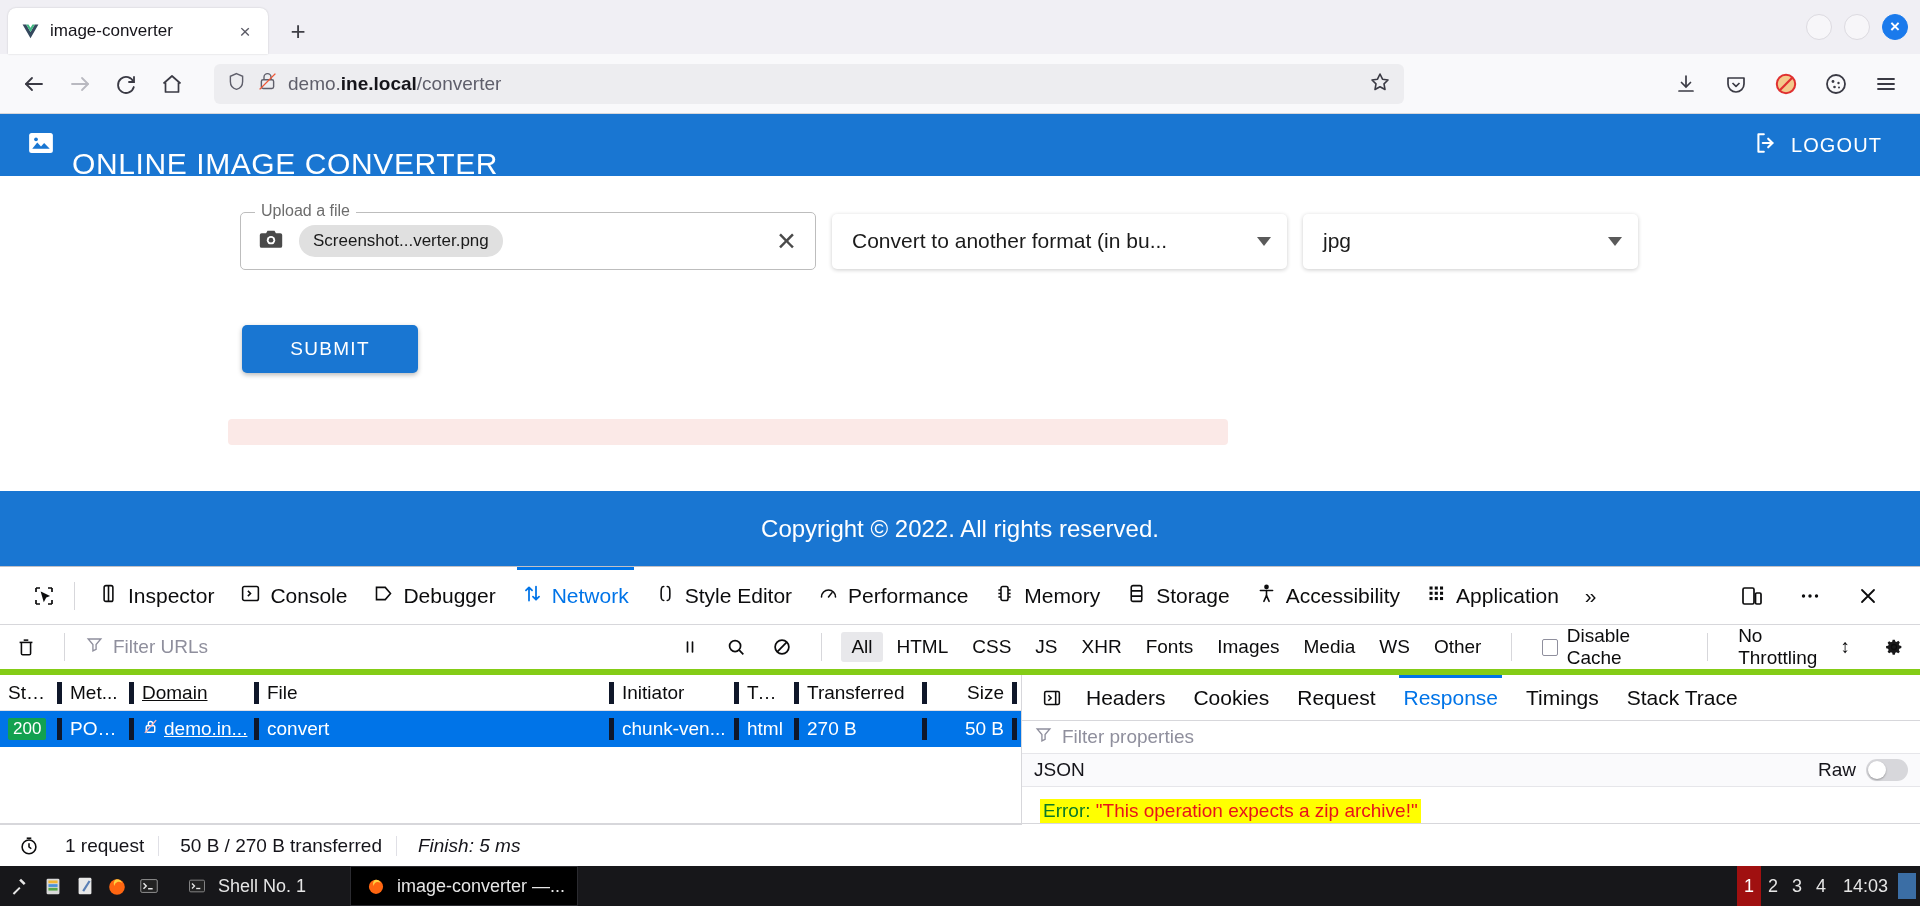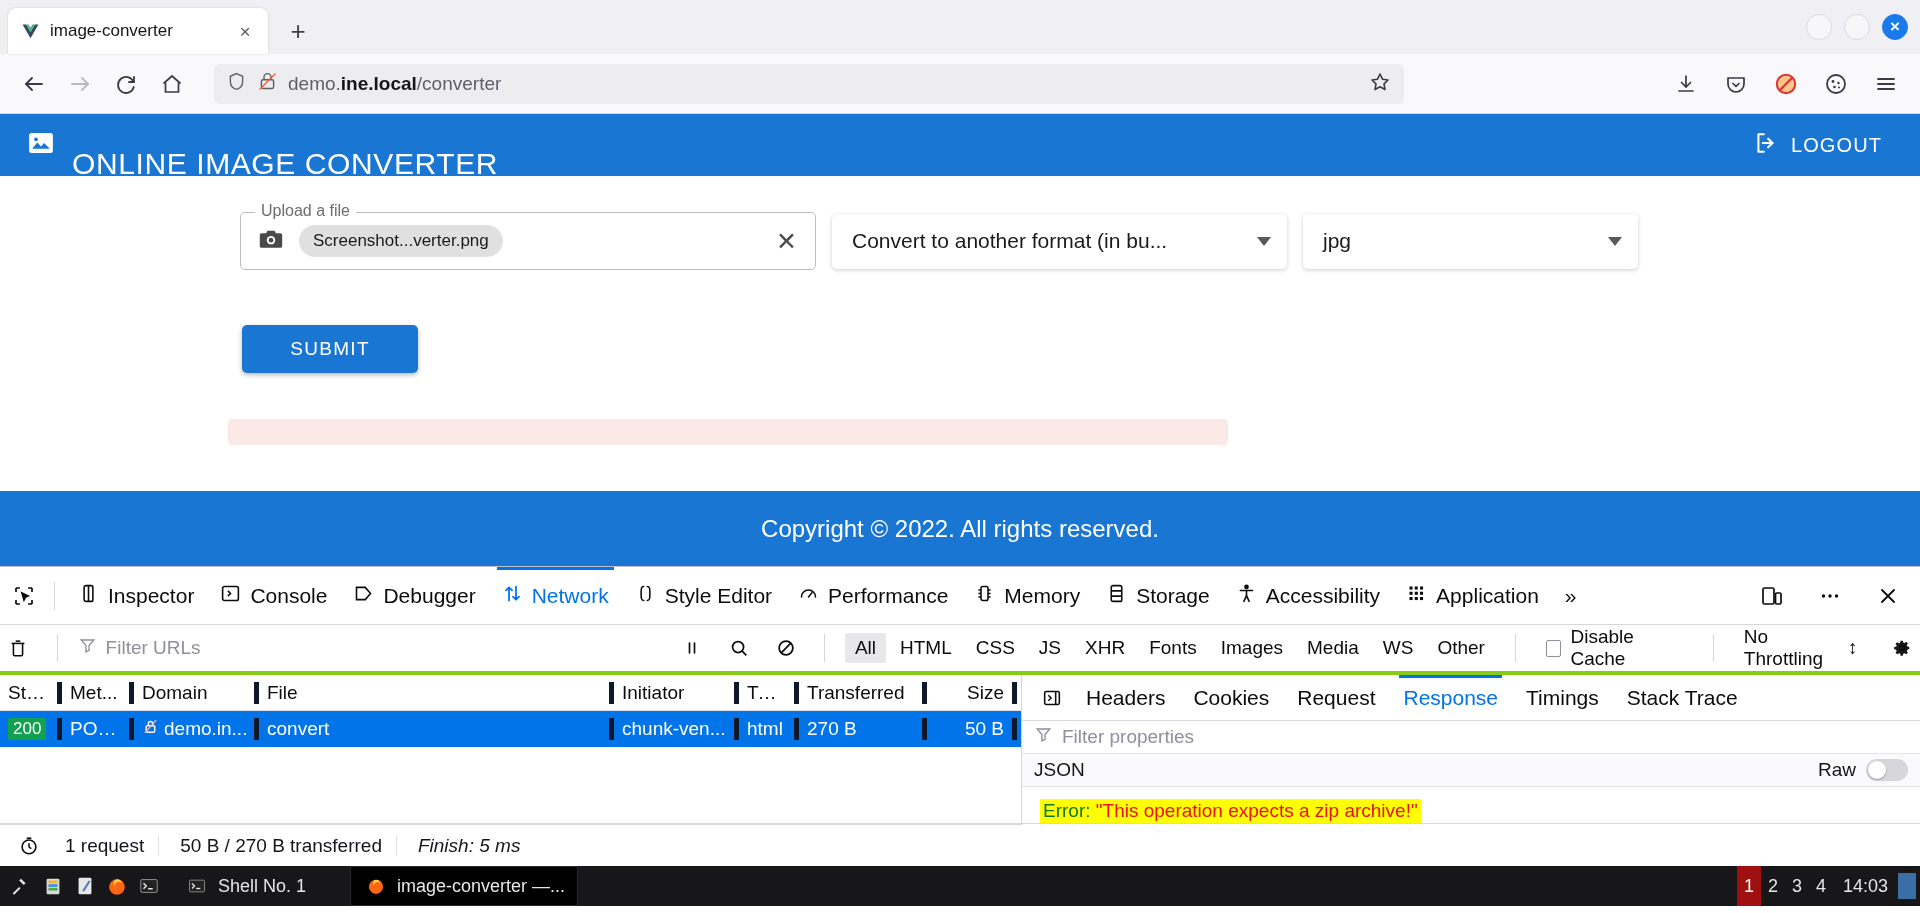--- a/index.html
+++ b/index.html
@@ -87,7 +87,7 @@
 
   
   .devtools { background:#fff; border-top:1px solid #c0c0c6; height:300px; display:flex; flex-direction:column; }
-  .dt-toolbar { height:58px; display:flex; align-items:center; padding:0 4px; gap:0; border-bottom:1px solid #d7d7db; background:#fff;}
+  .dt-toolbar { height:58px; display:flex; align-items:center; padding:0 24px; gap:0; border-bottom:1px solid #d7d7db; background:#fff;}
   .dt-tab { display:flex; align-items:center; gap:9px; padding:0 13px; height:58px; font-size:21px; color:#0c0c0d; position:relative; }
   .dt-tab.active { color:#0074e8; }
   .dt-tab.active:after { content:""; position:absolute; left:8px; right:8px; top:0; height:3px; background:#0074e8; }

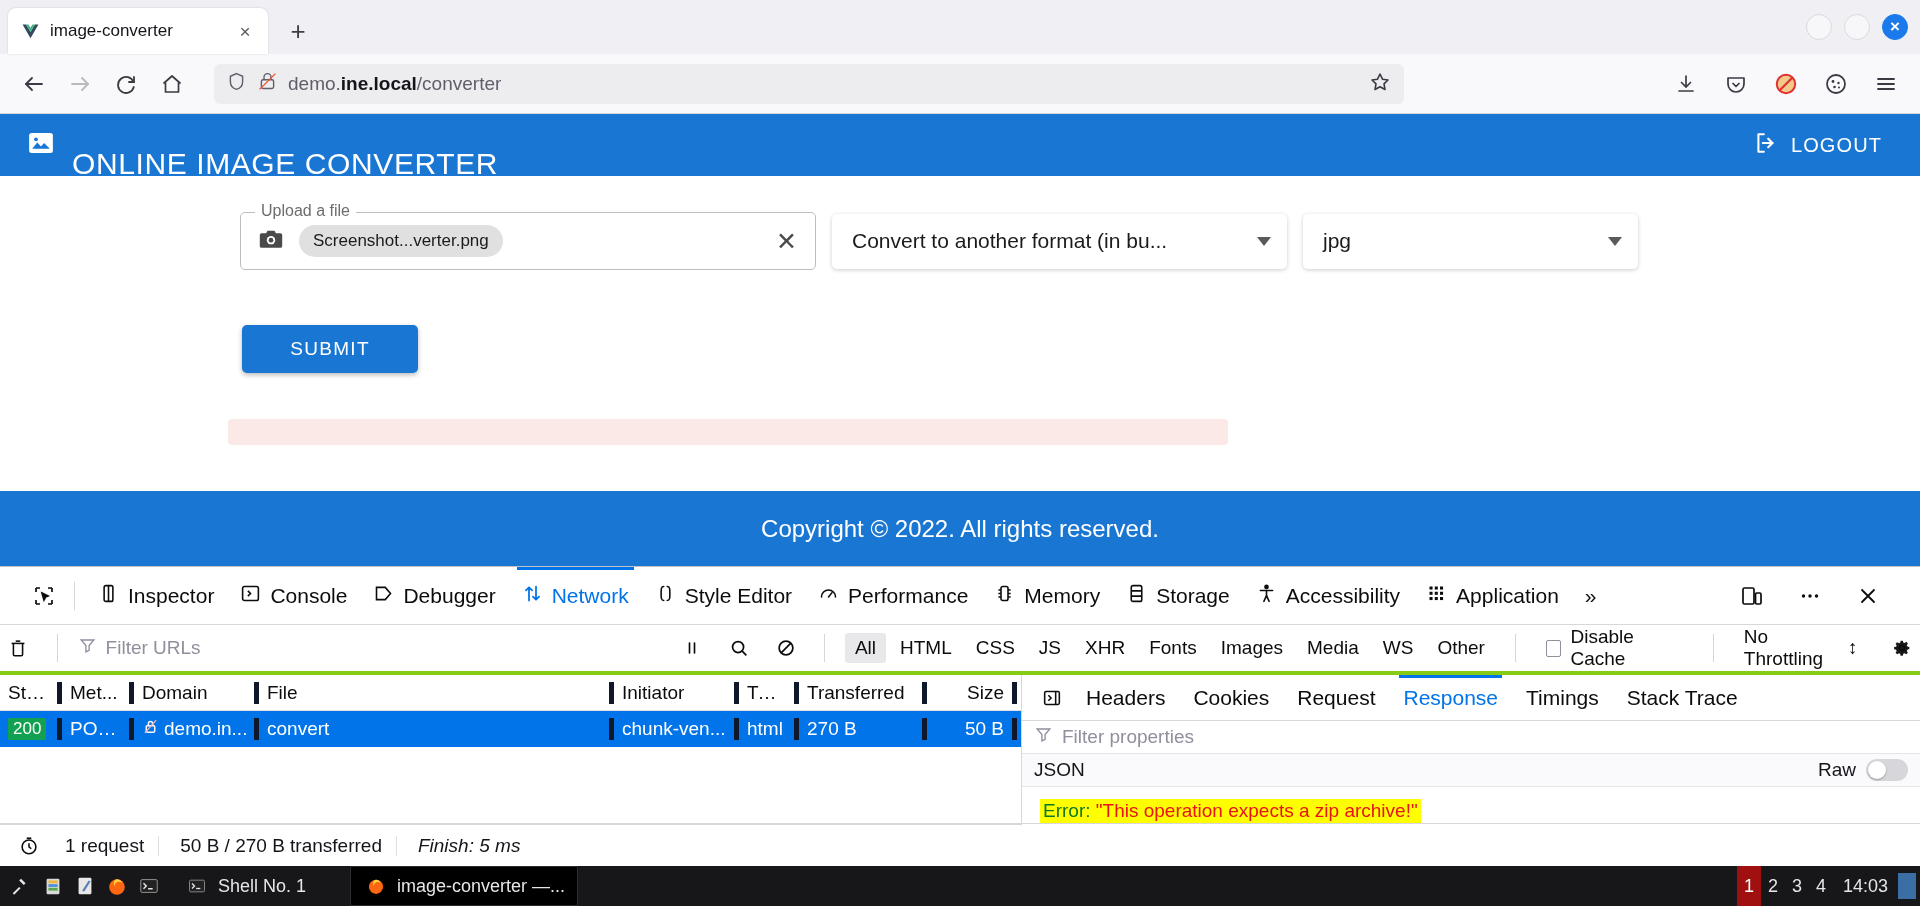--- a/index.html
+++ b/index.html
@@ -94,7 +94,7 @@
   .dt-sep { width:1px; height:28px; background:#d7d7db; margin:0 10px; }
   .dt-right { margin-left:auto; display:flex; align-items:center; gap:18px; padding-right:8px; }
 
-  .net-toolbar { height:50px; display:flex; align-items:center; padding:0 0; border-bottom:4px solid #84cc16; gap:10px; background:#fff;}
+  .net-toolbar { height:50px; display:flex; align-items:center; padding:0 8px; border-bottom:6px solid #84cc16; gap:10px; background:#fff;}
   .filterbox { display:flex; align-items:center; gap:9px; width:640px; color:#8f8f9d; font-size:19px; }
   .pillgroup { display:flex; align-items:center; gap:4px; }
   .pill { padding:4px 10px; font-size:19px; color:#0c0c0d; border-radius:3px; }

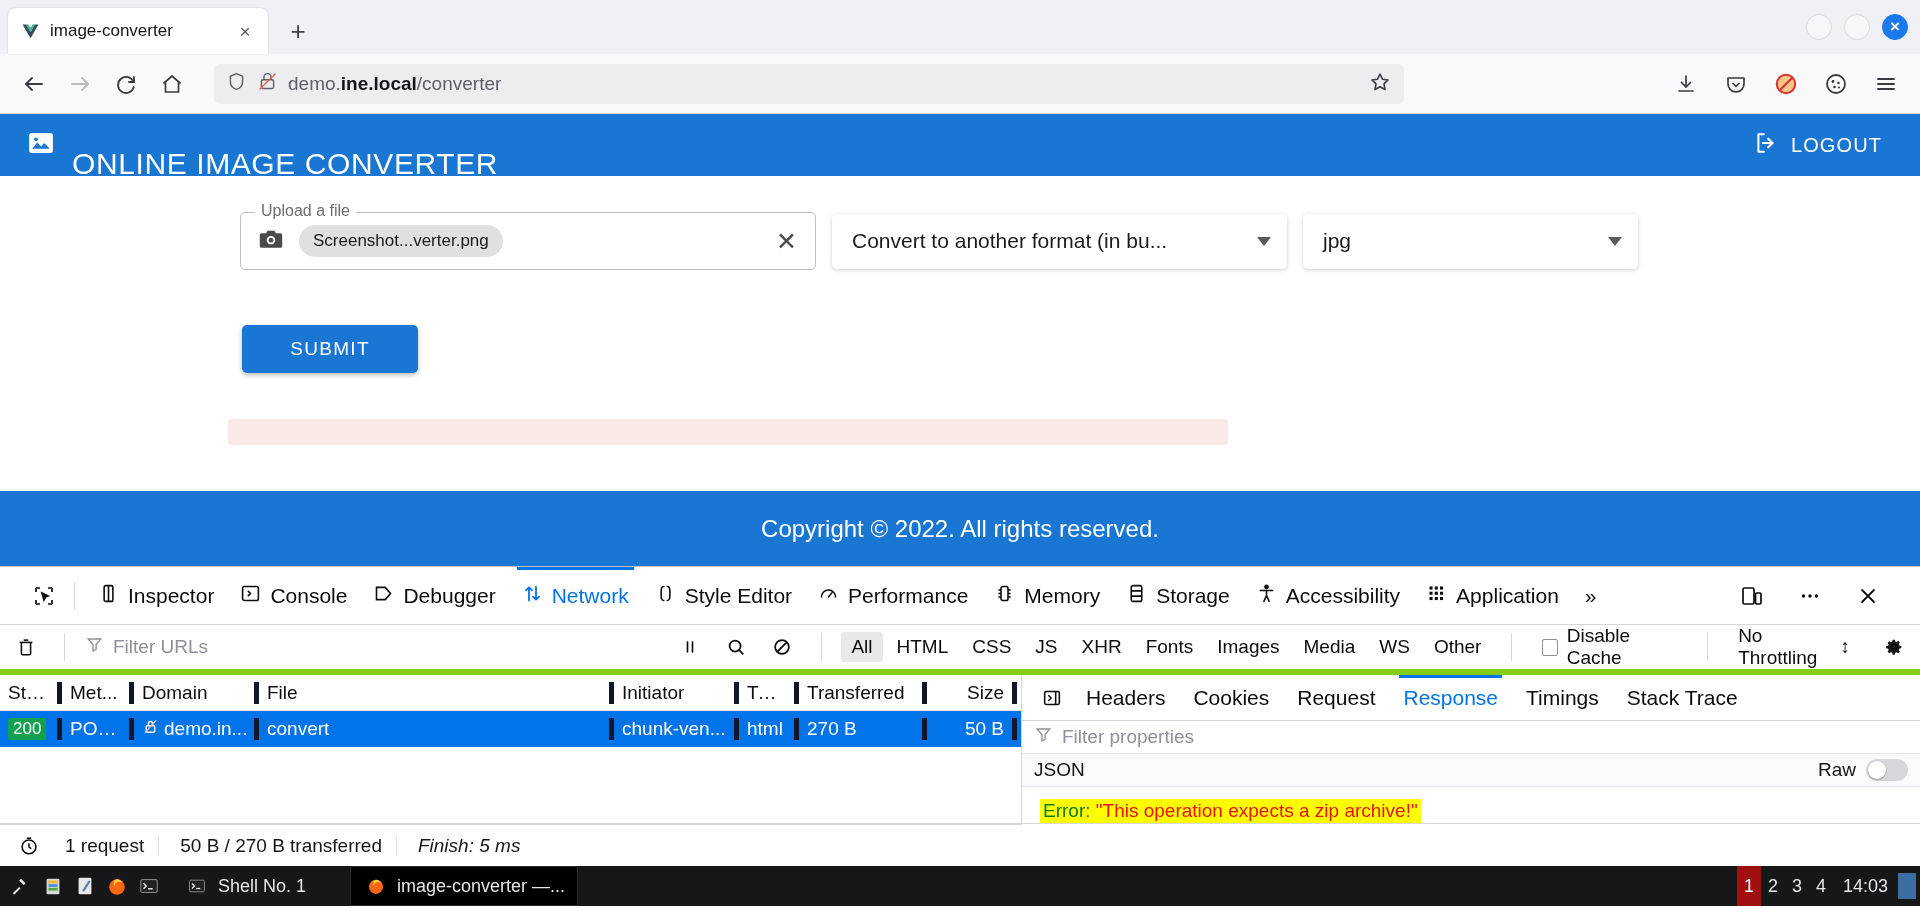--- a/index.html
+++ b/index.html
@@ -105,7 +105,7 @@
   .net-left { width:1022px; border-right:1px solid #d7d7db; display:flex; flex-direction:column; }
   .net-head { height:36px; display:flex; align-items:center; font-size:19px; color:#0c0c0d; background:#fff; border-bottom:1px solid #e0e0e6; }
   .net-head > div, .net-row > div { padding:0 8px; border-right:5px solid #0f172a; overflow:hidden; white-space:nowrap; text-overflow:ellipsis; }
-  .c-status{width:62px;} .c-method{width:72px;} .c-domain{width:125px;} .c-file{width:355px;}
+  .c-status{width:62px;} .c-method{width:72px;} .c-domain{width:125px;text-decoration:underline;} .c-file{width:355px;}
   .c-init{width:125px;} .c-type{width:60px;} .c-transfer{width:128px;} .c-size{width:90px; text-align:right;}
   .net-row { height:36px; display:flex; align-items:center; font-size:19px; background:#0074e8; color:#fff; }
   .net-row .c-status { display:flex; align-items:center; }

